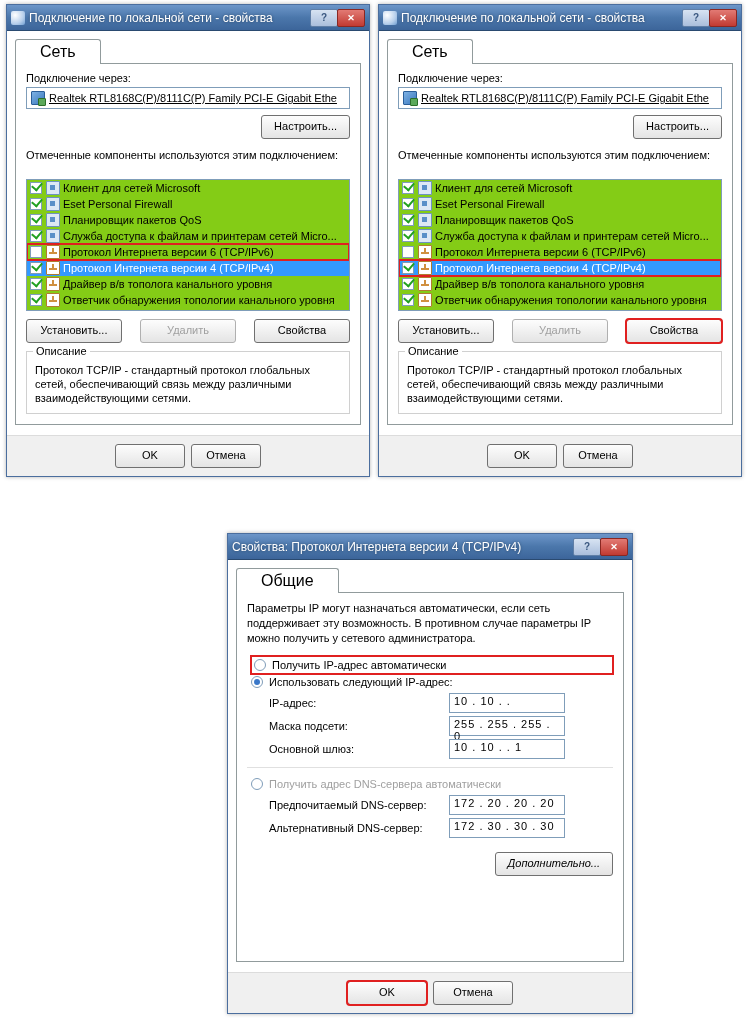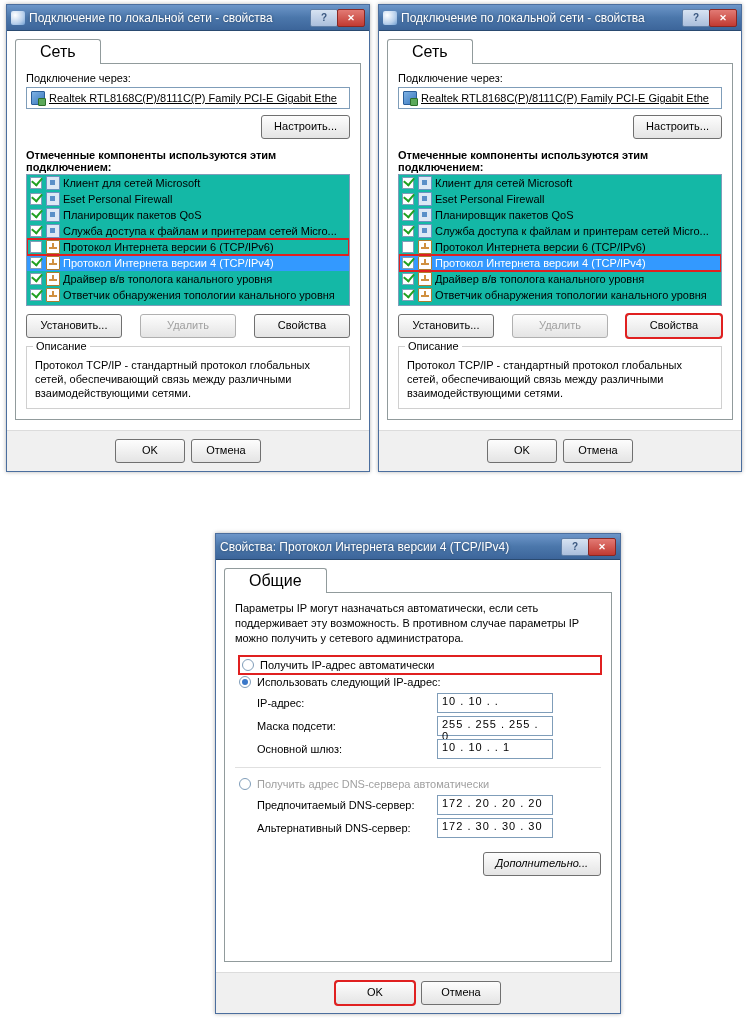--- a/index.html
+++ b/index.html
@@ -104,7 +104,7 @@
   }
   .btn.disabled { color:#a0a0a0; border-color:#b0b0b0; }
   .row-right { display: flex; justify-content: flex-end; margin-top: 6px; gap: 6px;}
-  .components-label { margin: 10px 0 1px 0; font-weight: bold; }
+  .components-label { margin: 10px 0 18px 0; }
   .listbox {
     border: 1px solid #7f9db9;
     height: 132px;

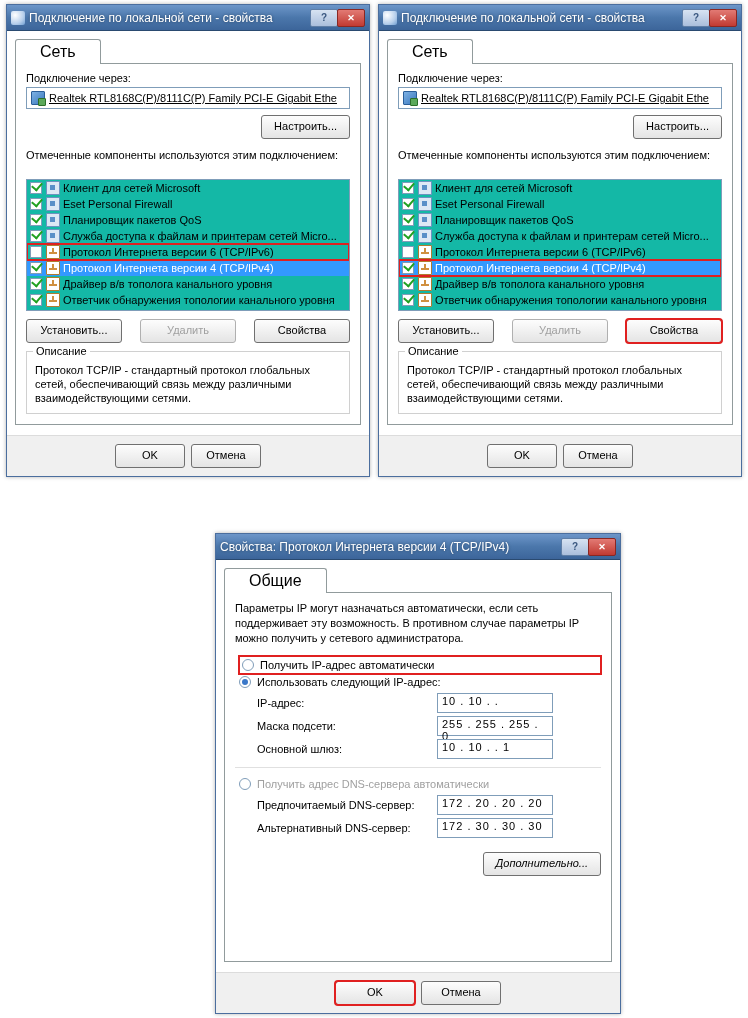--- a/index.html
+++ b/index.html
@@ -109,7 +109,7 @@
     border: 1px solid #7f9db9;
     height: 132px;
     overflow: hidden;
-    background:#14b8a6;
+    background:#84cc16;
   }
   .list-item {
     display: flex;

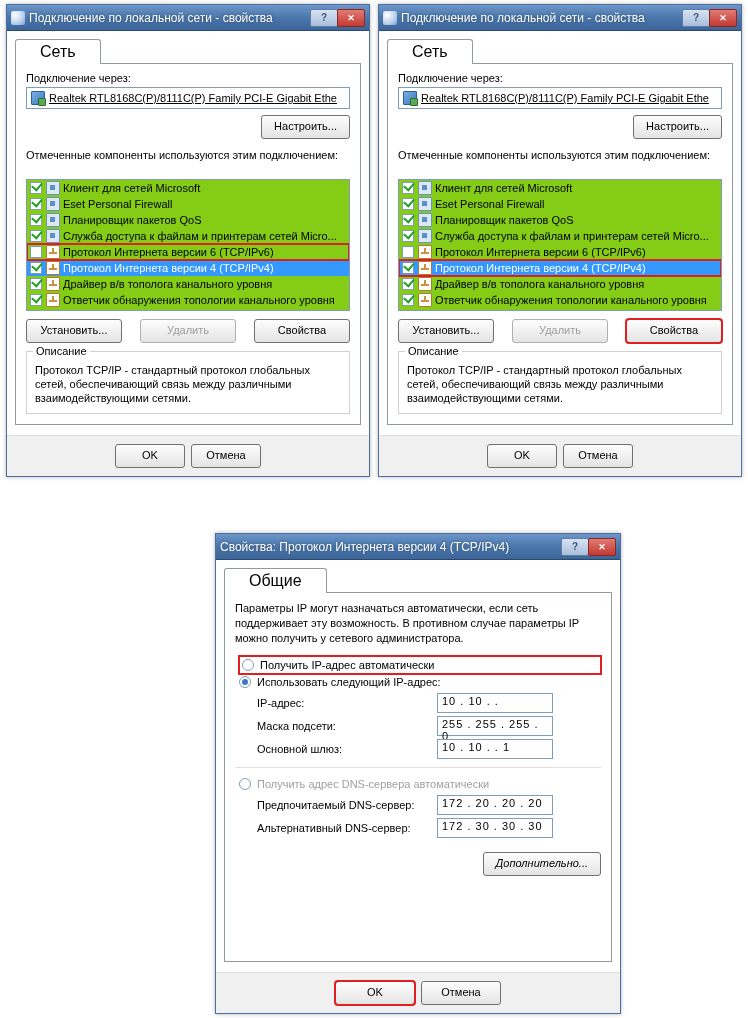--- a/index.html
+++ b/index.html
@@ -372,7 +372,7 @@
   </div>
 </div>
 
-<div class="window" style="left:215px; top:533px; width:406px;">
+<div class="window" style="left:227px; top:533px; width:406px;">
   <div class="titlebar">
     <span class="titlebar-text">Свойства: Протокол Интернета версии 4 (TCP/IPv4)</span>
     <div class="win-buttons">

